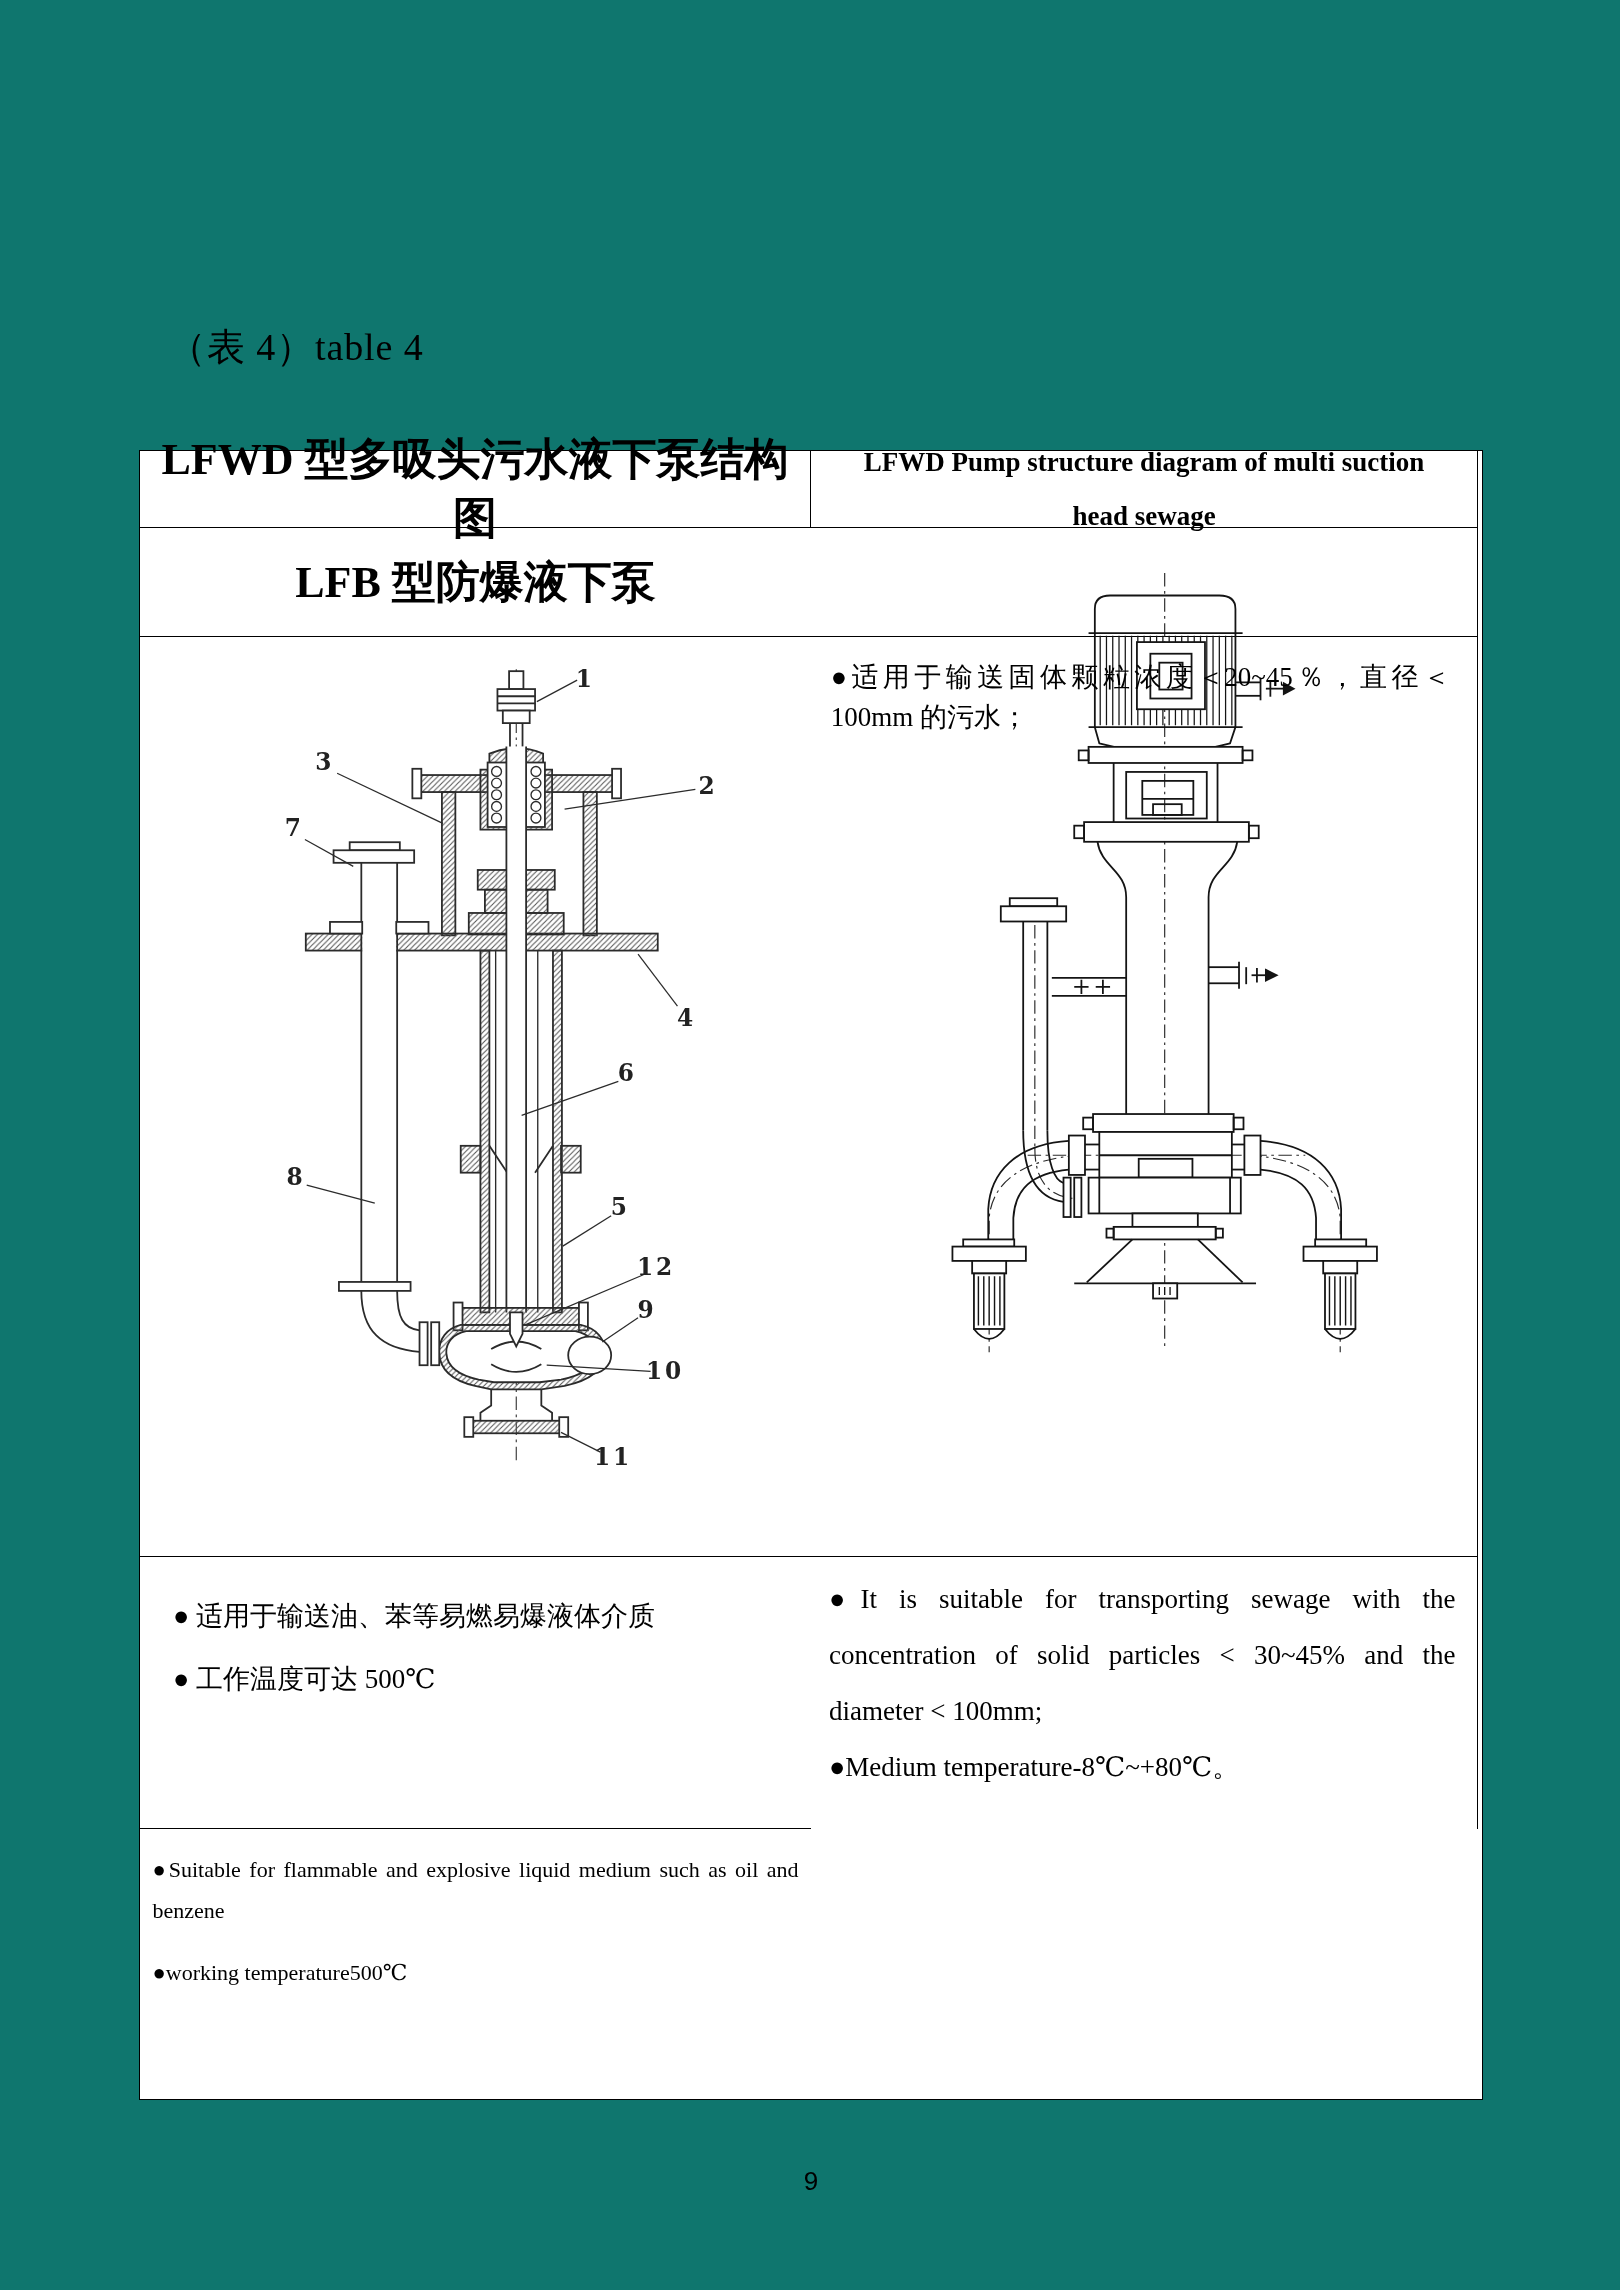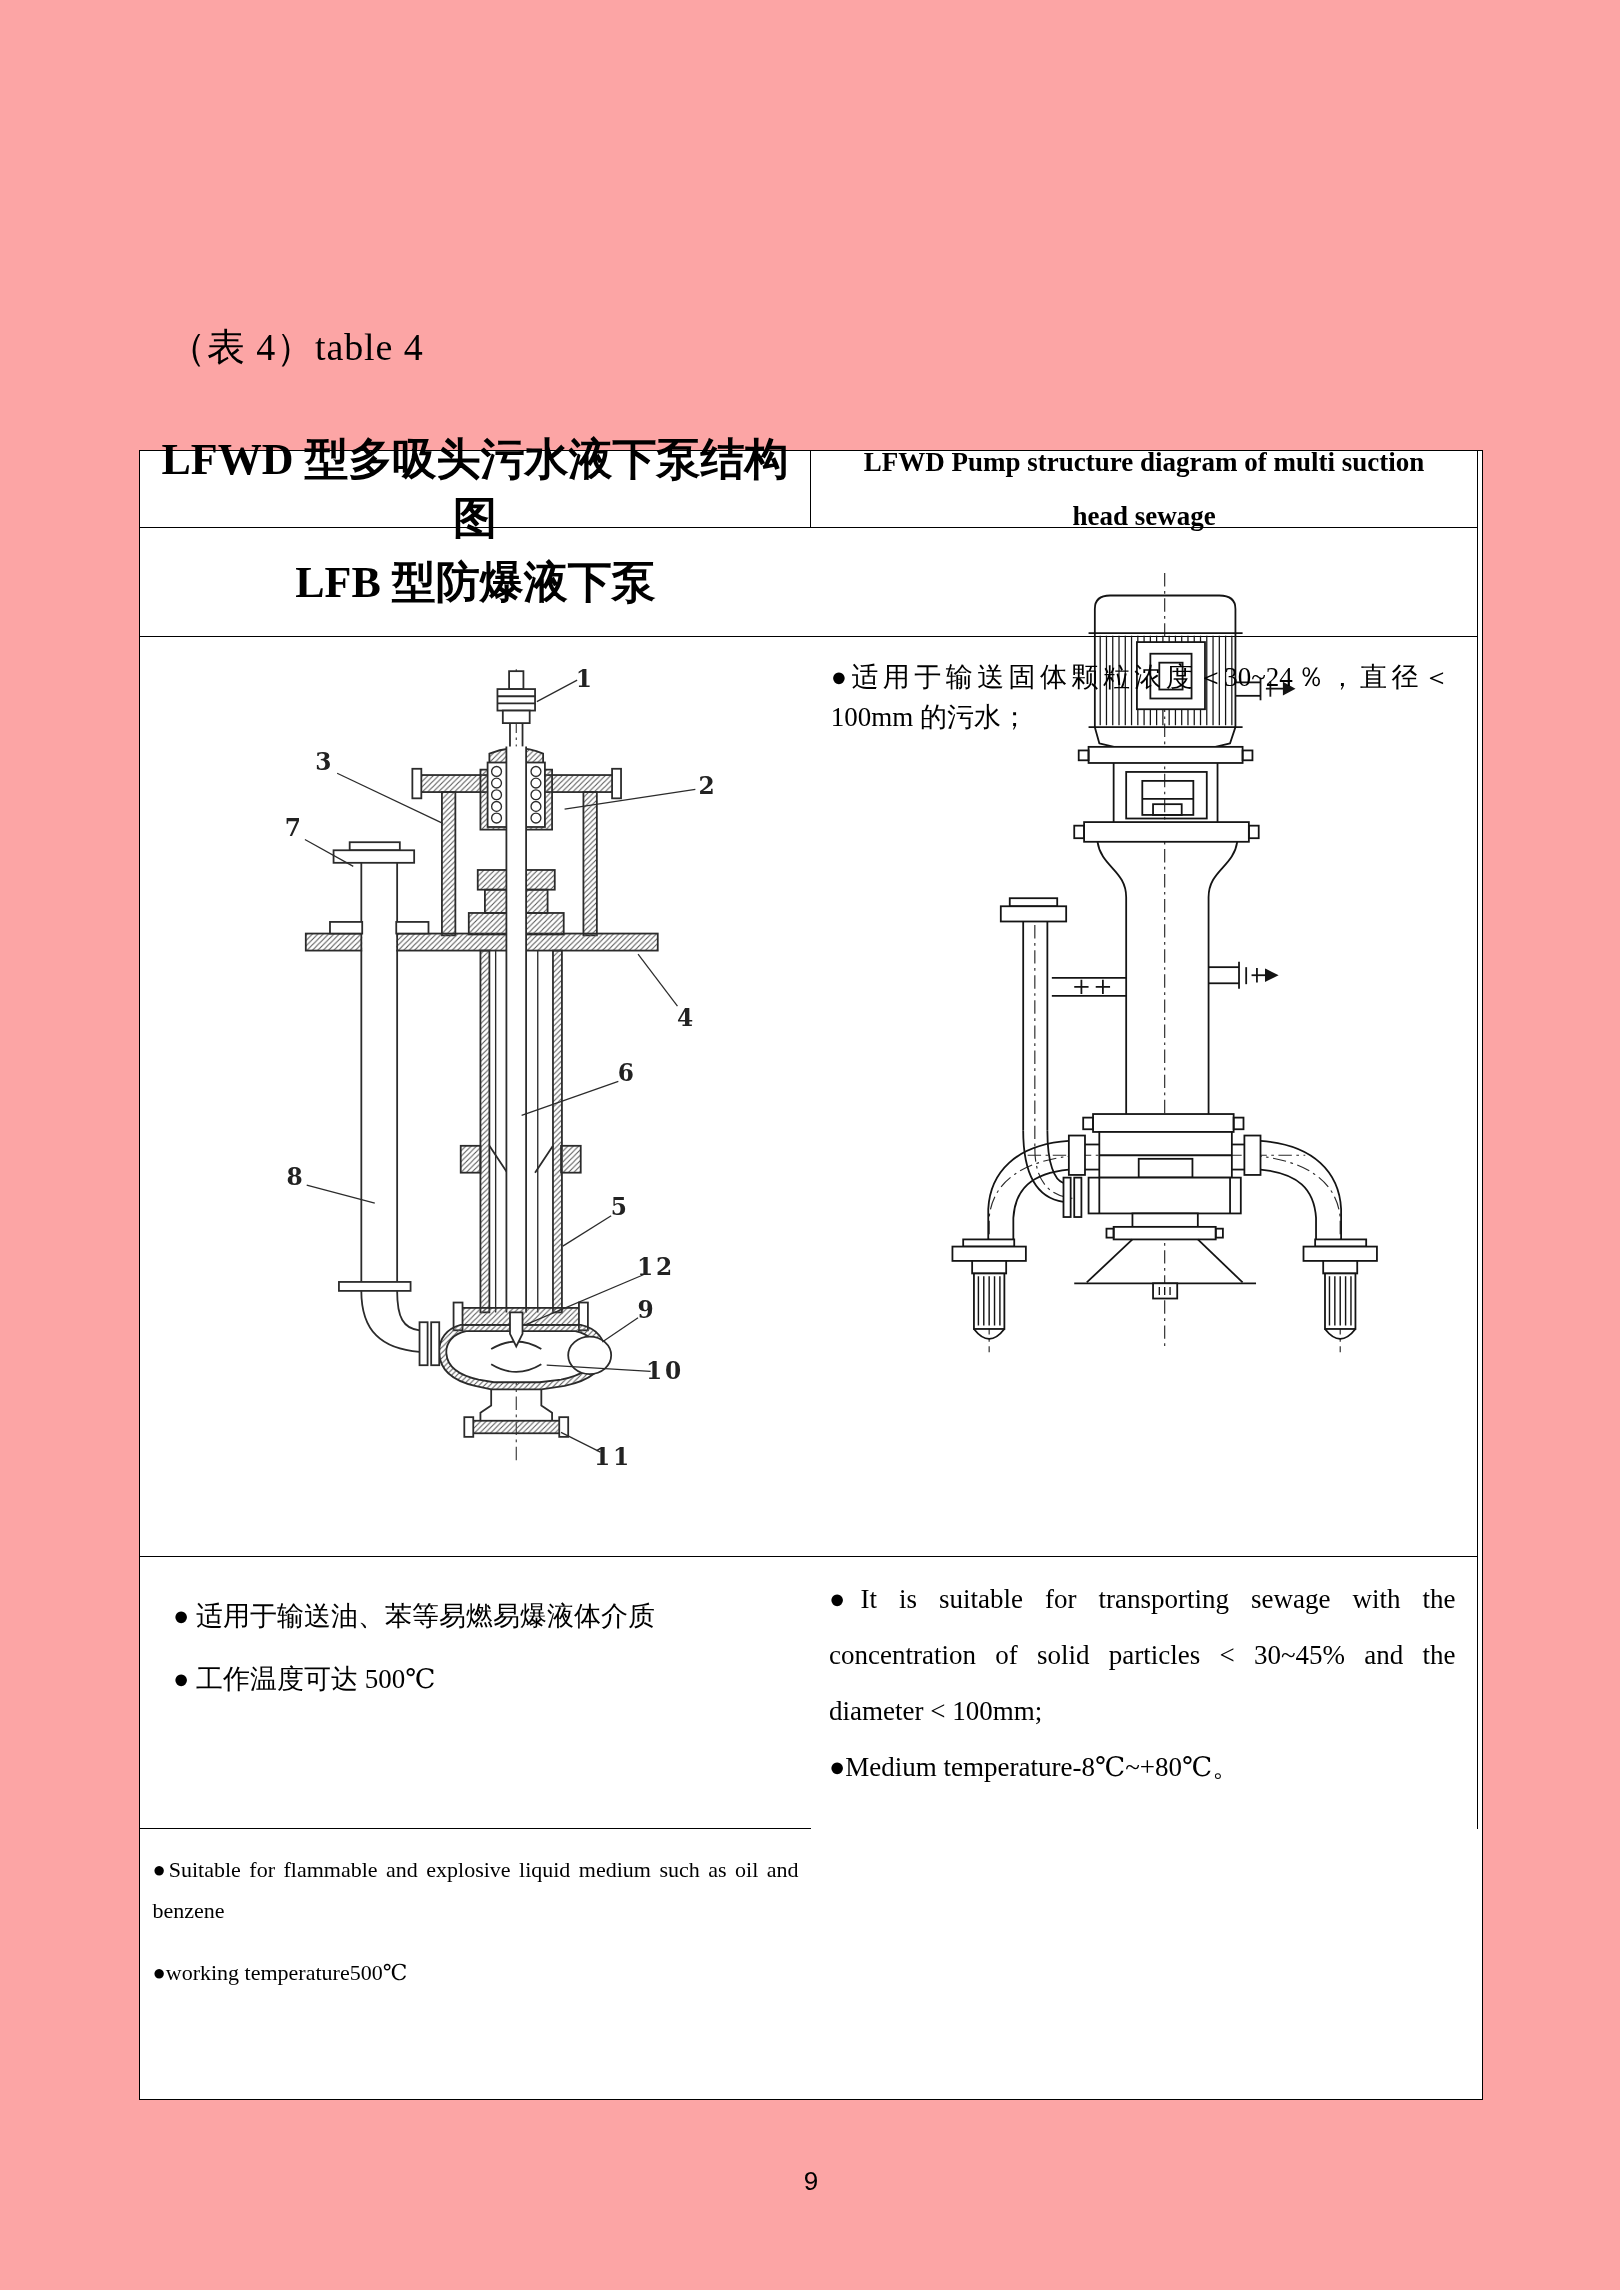--- a/index.html
+++ b/index.html
@@ -4,7 +4,7 @@
 <style>
   html,body { margin:0; padding:0; background:#ffffff; }
   .page {
-    position:relative; width:1620px; height:2291px; background:#fca5a5;
+    position:relative; width:1620px; height:2291px; background:#0f766e;
     font-family:"Liberation Serif","DejaVu Serif",serif; color:#000;
     overflow:hidden;
   }

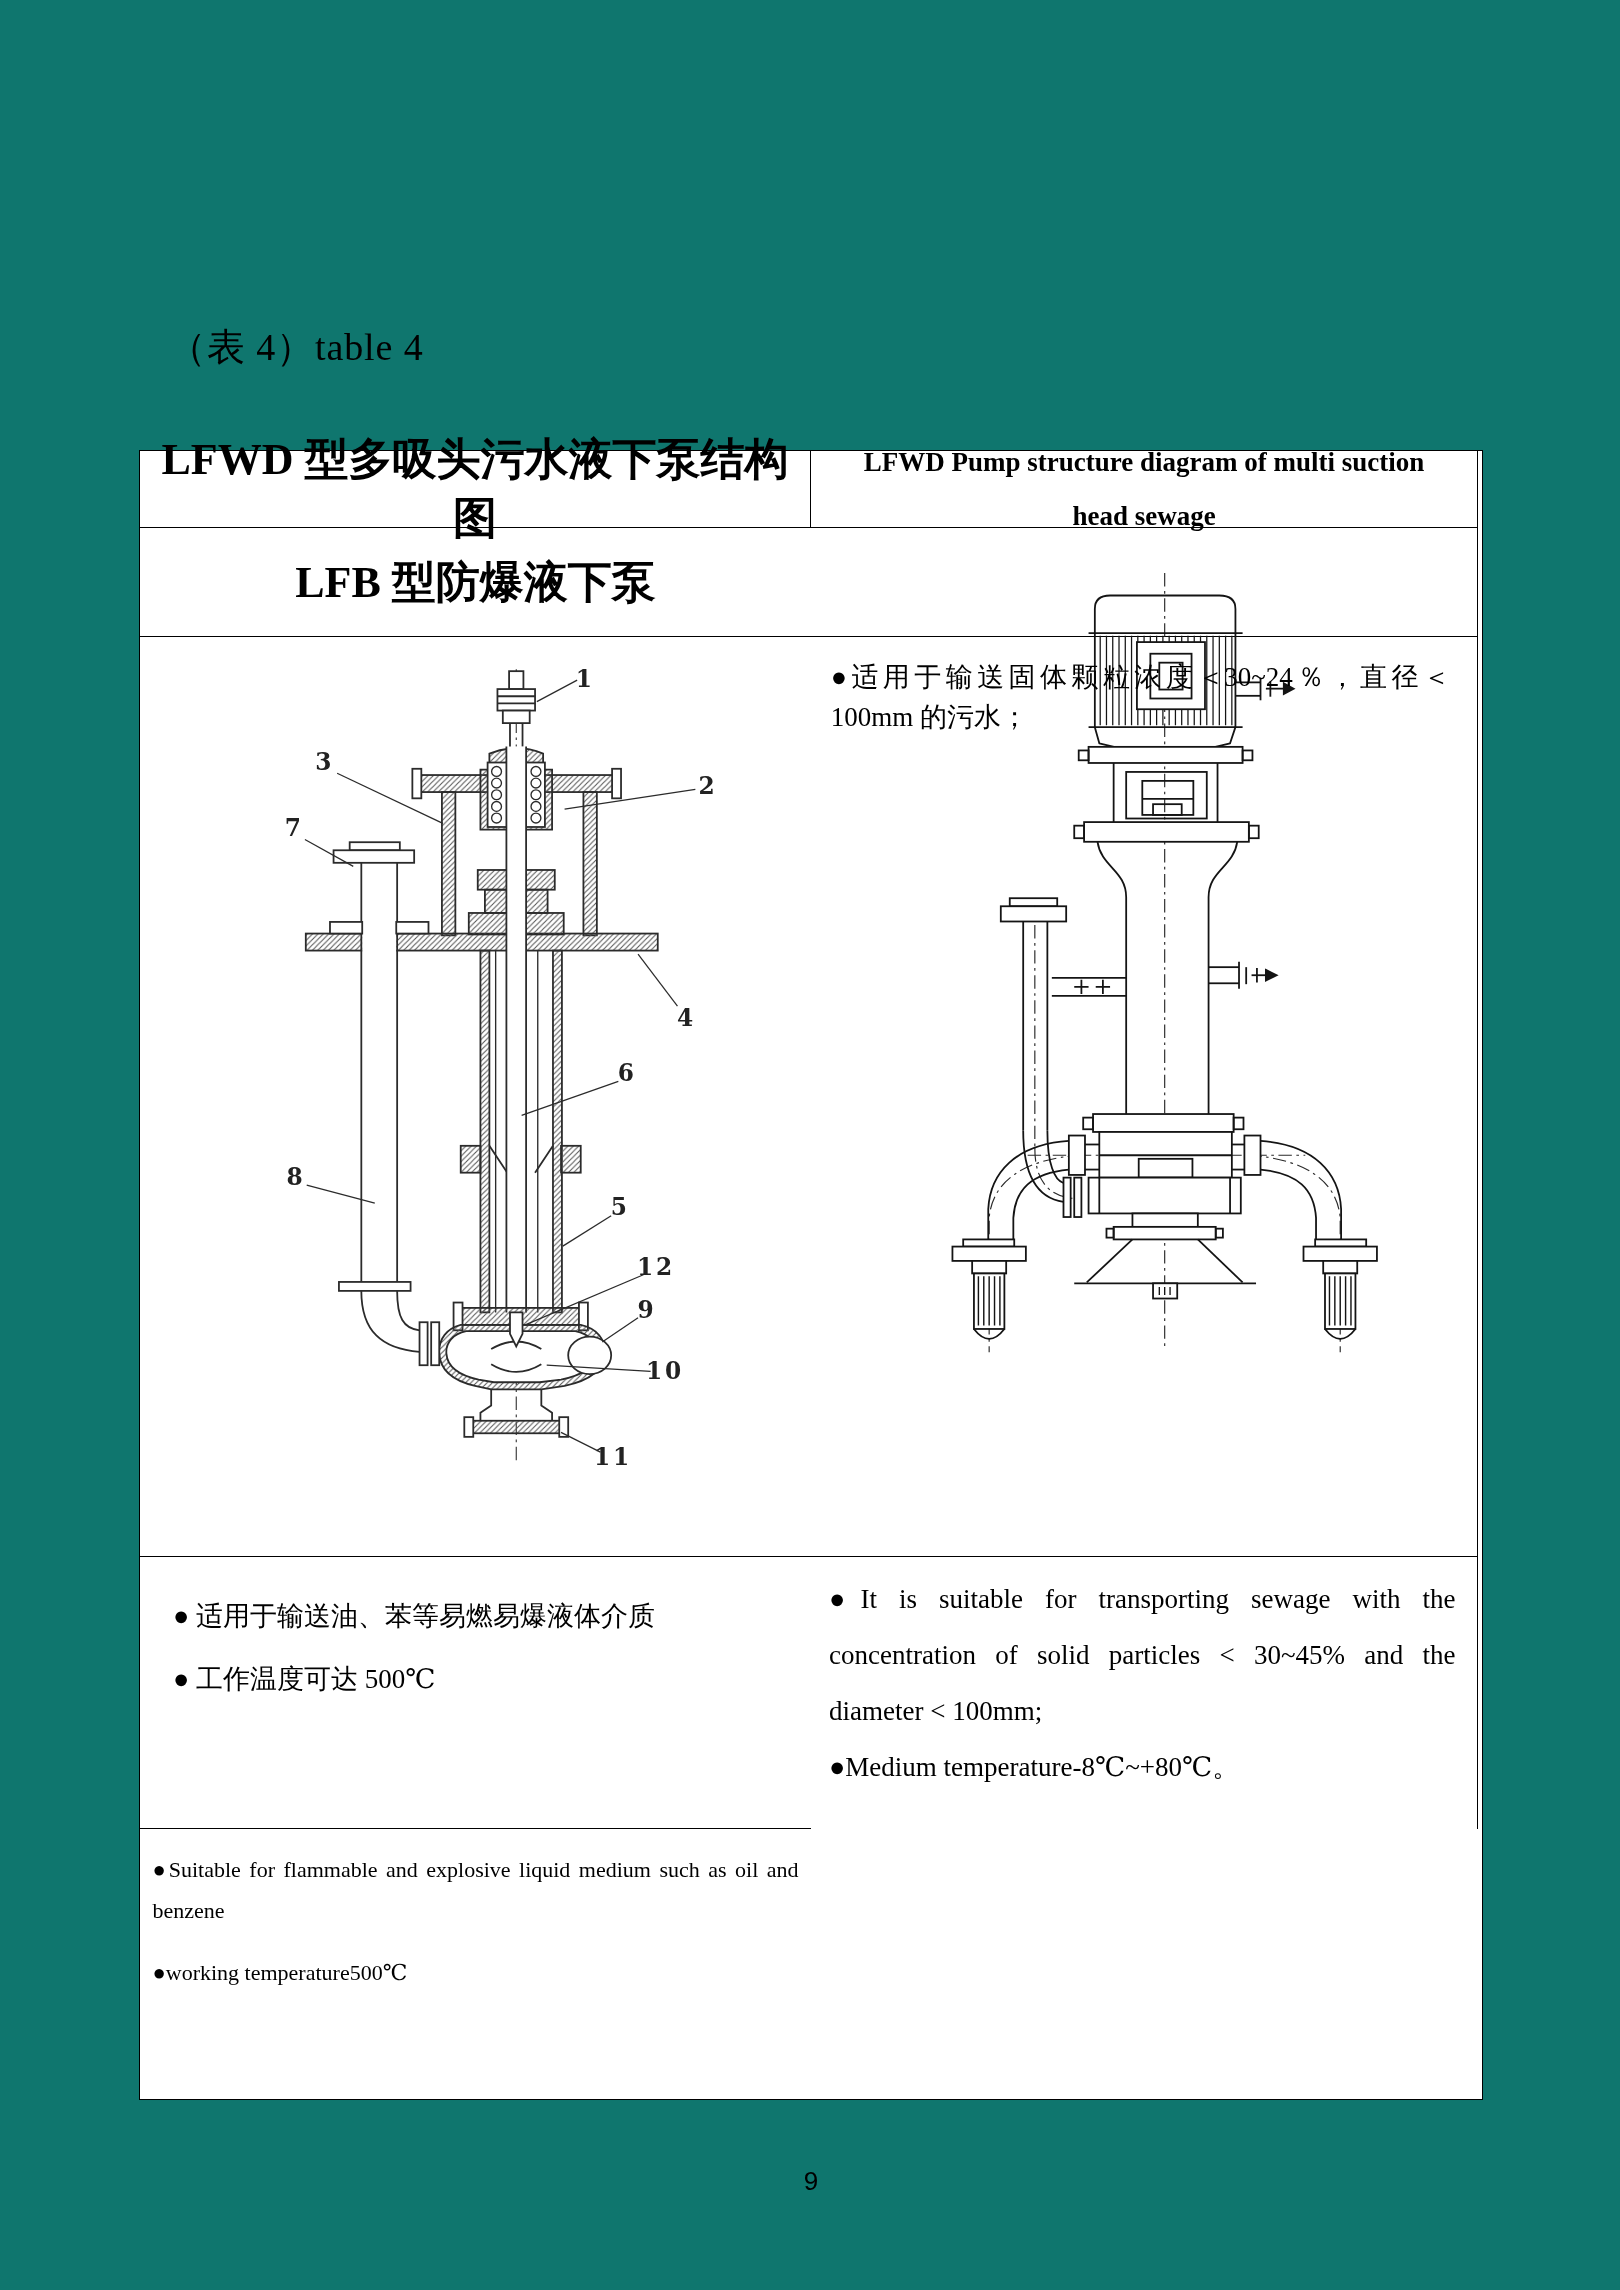--- a/index.html
+++ b/index.html
@@ -299,7 +299,7 @@
     </div>
 
     <div class="cell bullets-zh-l">
-      <p>●适用于输送固体颗粒浓度＜30~24％，直径＜100mm 的污水；</p>
+      <p>●适用于输送固体颗粒浓度＜20~45％，直径＜100mm 的污水；</p>
     </div>
     <div class="cell bullets-zh-r col-last">
       <p>● 适用于输送油、苯等易燃易爆液体介质</p>

